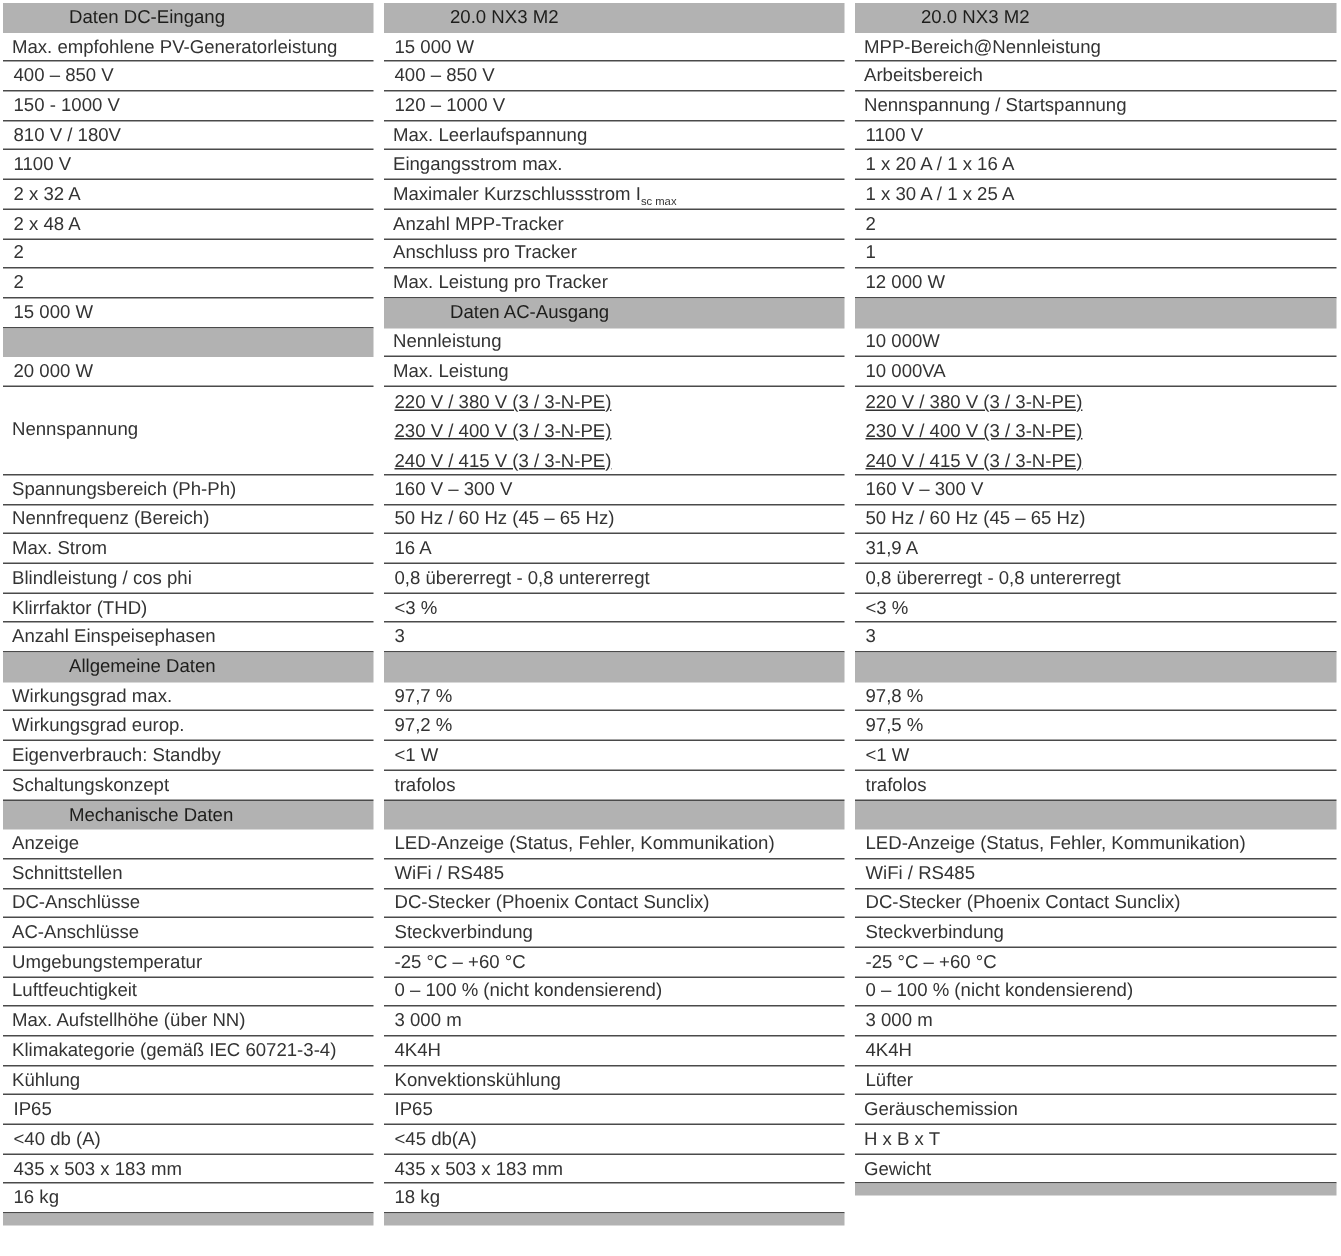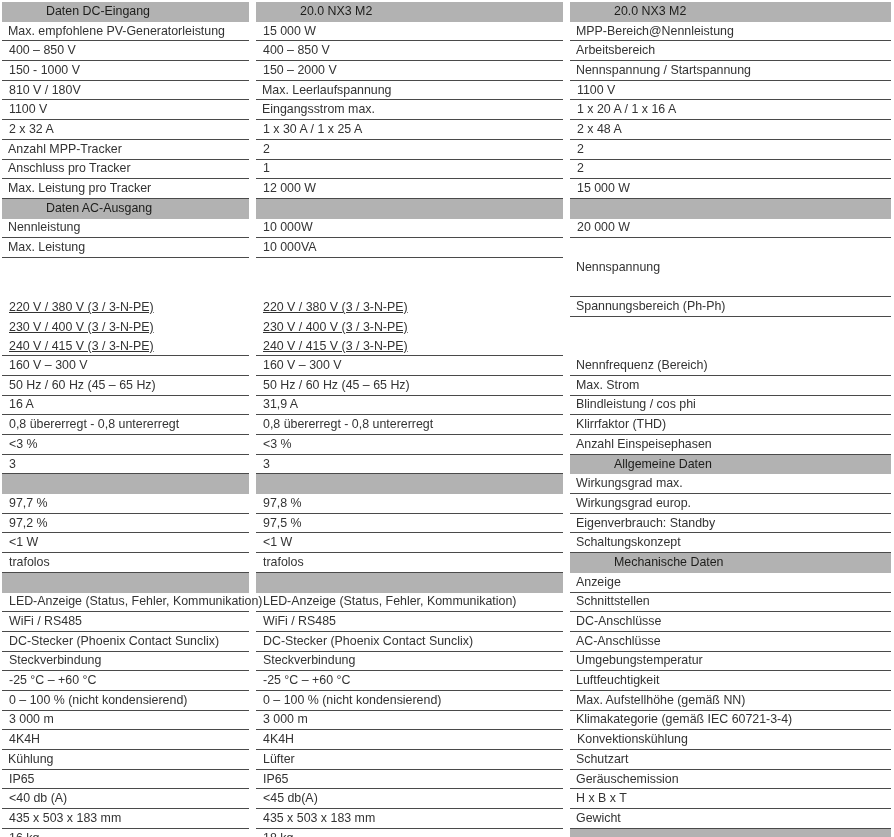--- a/index.html
+++ b/index.html
@@ -78,7 +78,7 @@
       <span>Arbeitsbereich</span>
     </div>
     <div class="cell value">150 - 1000 V</div>
-    <div class="cell value">150 – 2000 V</div>
+    <div class="cell value">120 – 1000 V</div>
     <div class="cell label">
       <span>Nennspannung / Startspannung</span>
     </div>

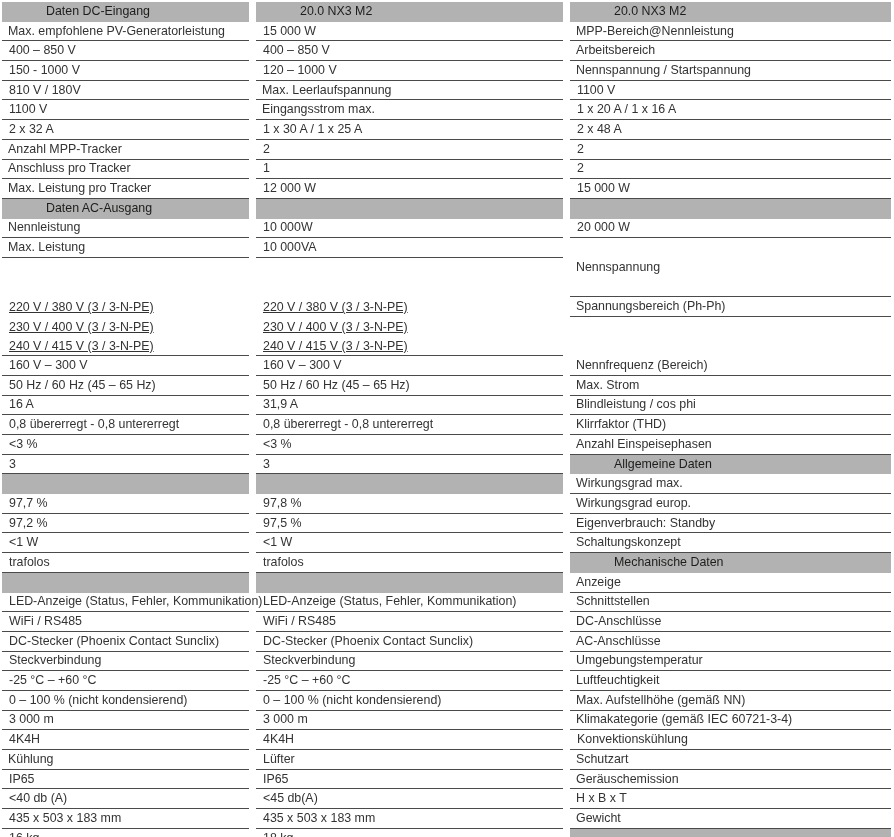--- a/index.html
+++ b/index.html
@@ -93,6 +93,9 @@
     </div>
     <div class="cell value">1 x 20 A / 1 x 16 A</div>
     <div class="cell value">2 x 32 A</div>
+    <div class="cell label">
+      <span>Maximaler Kurzschlussstrom I<sub>sc max</sub></span>
+    </div>
     <div class="cell value">1 x 30 A / 1 x 25 A</div>
     <div class="cell value">2 x 48 A</div>
     <div class="cell label">

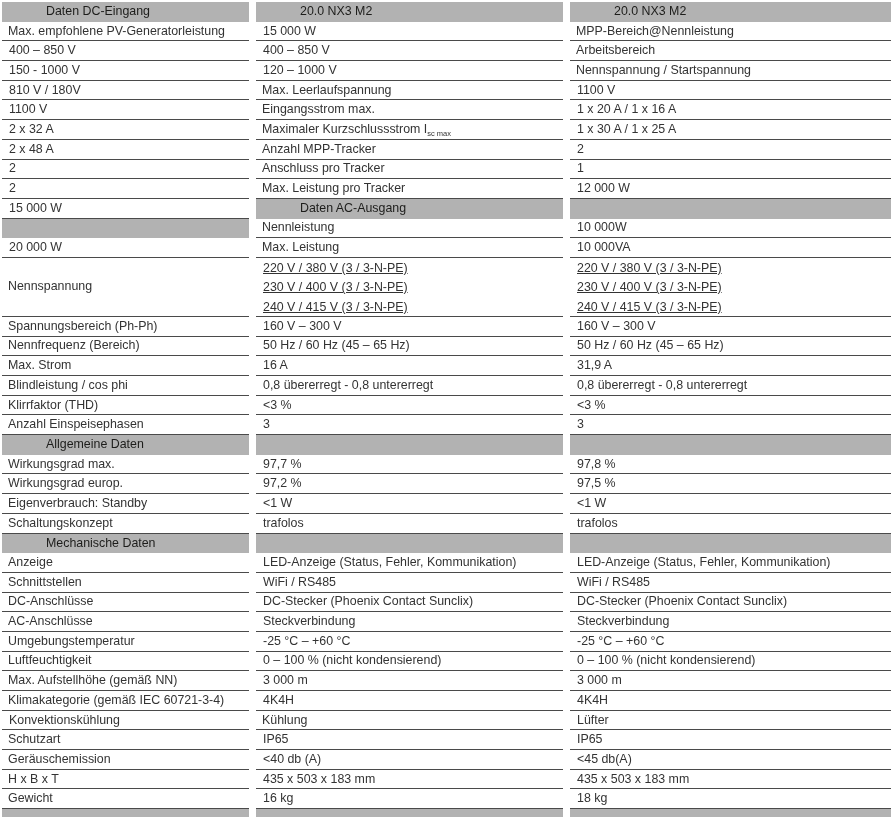--- a/index.html
+++ b/index.html
@@ -225,7 +225,7 @@
     <div class="cell value">0 – 100 % (nicht kondensierend)</div>
     <div class="cell value">0 – 100 % (nicht kondensierend)</div>
     <div class="cell label">
-      <span>Max. Aufstellhöhe (gemäß NN)</span>
+      <span>Max. Aufstellhöhe (über NN)</span>
     </div>
     <div class="cell value">3 000 m</div>
     <div class="cell value">3 000 m</div>

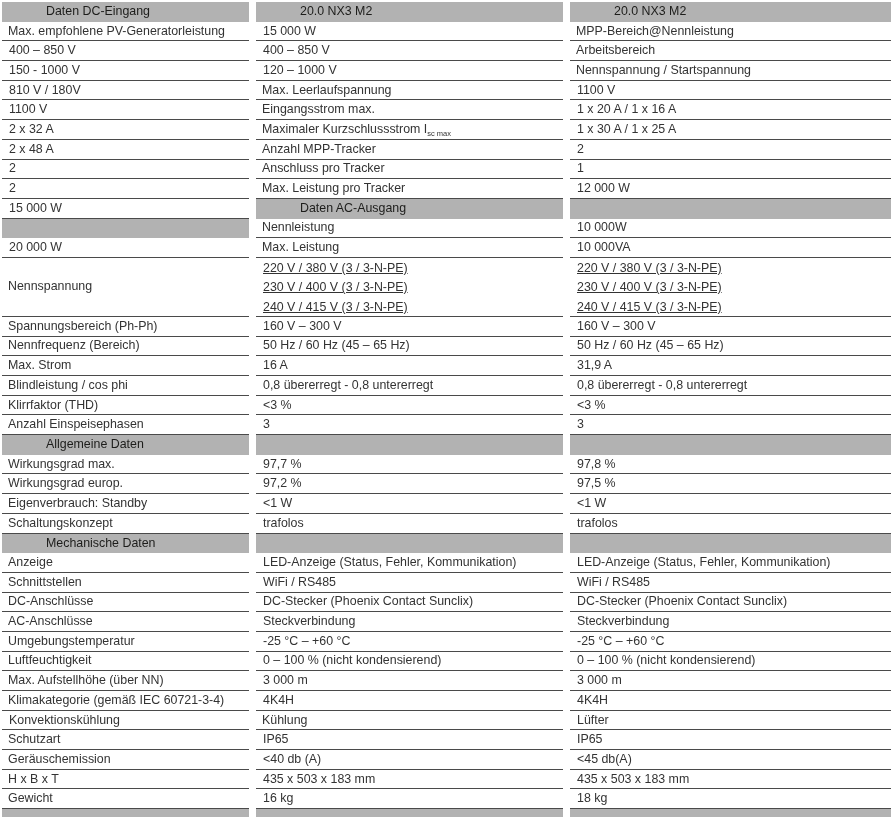--- a/index.html
+++ b/index.html
@@ -234,10 +234,10 @@
     </div>
     <div class="cell value">4K4H</div>
     <div class="cell value">4K4H</div>
+    <div class="cell label">
+      <span>Kühlung</span>
+    </div>
     <div class="cell value">Konvektionskühlung</div>
-    <div class="cell label">
-      <span>Kühlung</span>
-    </div>
     <div class="cell value">Lüfter</div>
     <div class="cell label">
       <span>Schutzart</span>

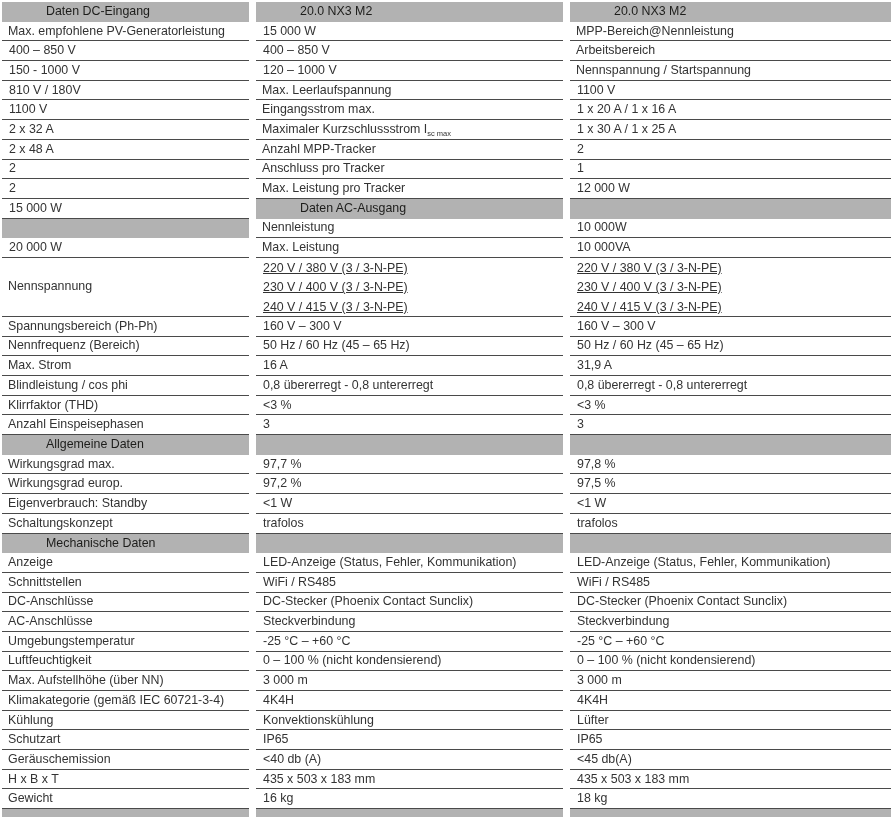--- a/index.html
+++ b/index.html
@@ -239,9 +239,6 @@
     </div>
     <div class="cell value">Konvektionskühlung</div>
     <div class="cell value">Lüfter</div>
-    <div class="cell label">
-      <span>Schutzart</span>
-    </div>
     <div class="cell value">IP65</div>
     <div class="cell value">IP65</div>
     <div class="cell label">

